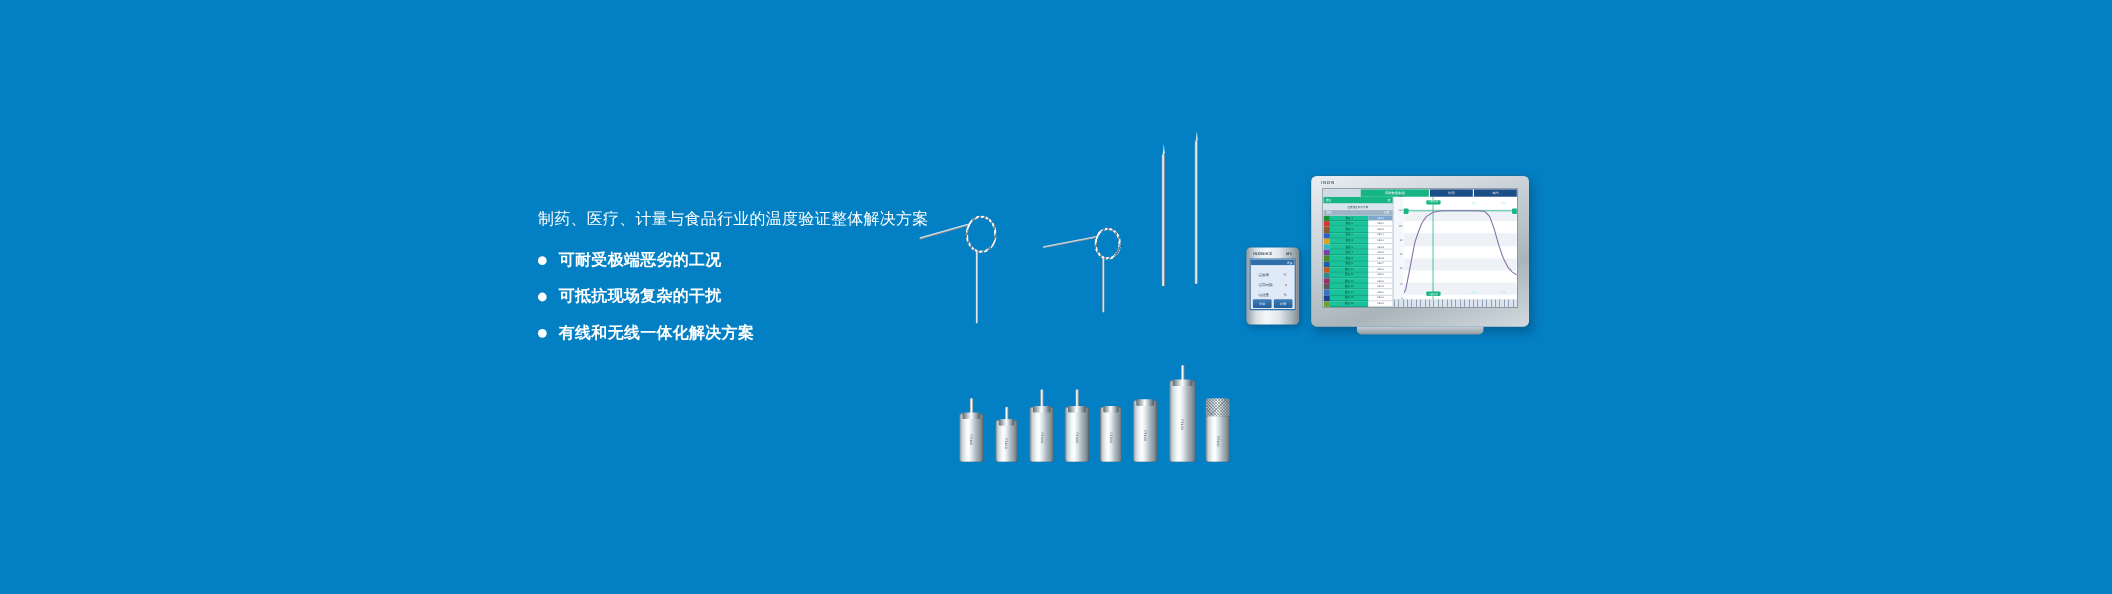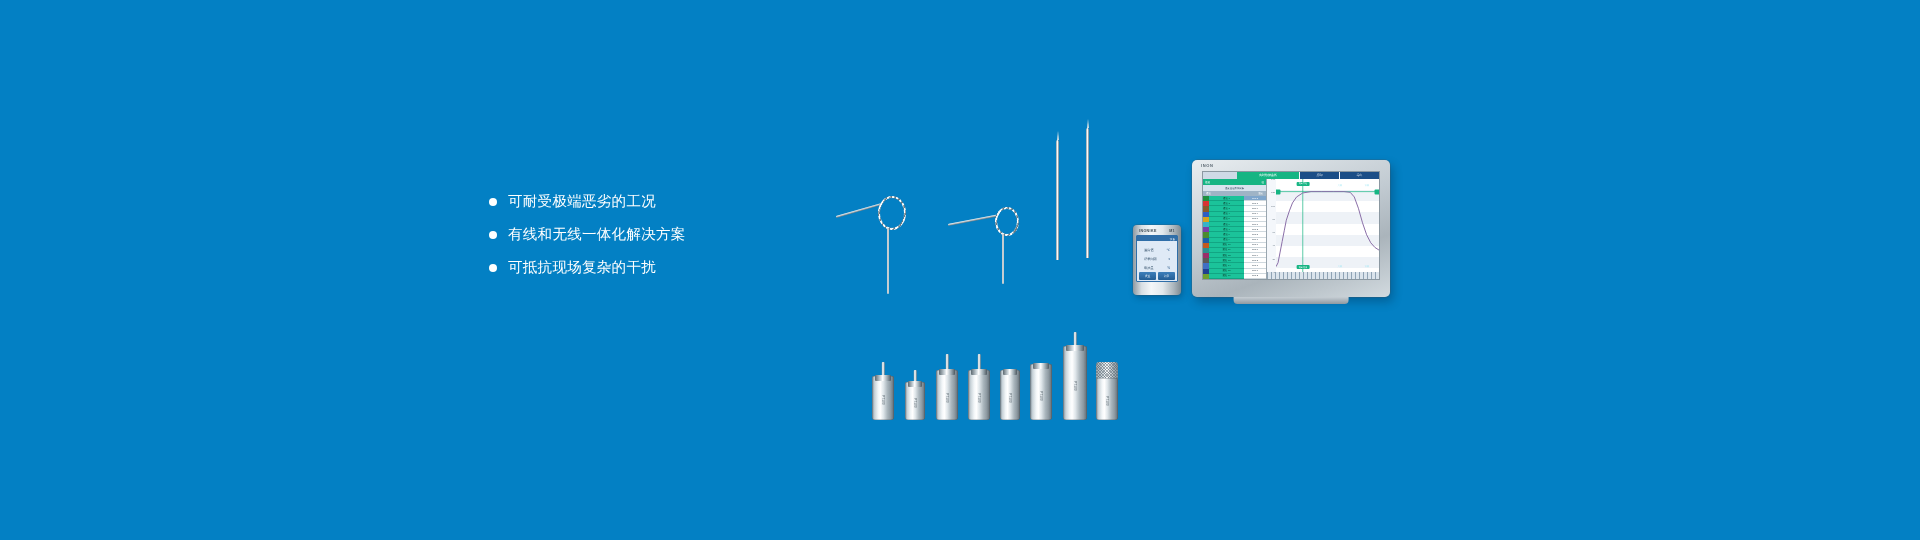--- a/index.html
+++ b/index.html
@@ -225,6 +225,7 @@
 <div class="banner">
 
   <div class="text-block">
+    <div class="hero-subtitle">制药、医疗、计量与食品行业的温度验证整体解决方案</div>
     <ul class="bullet-list">
       <li class="bullet-item">
         <span class="bullet-dot"></span>

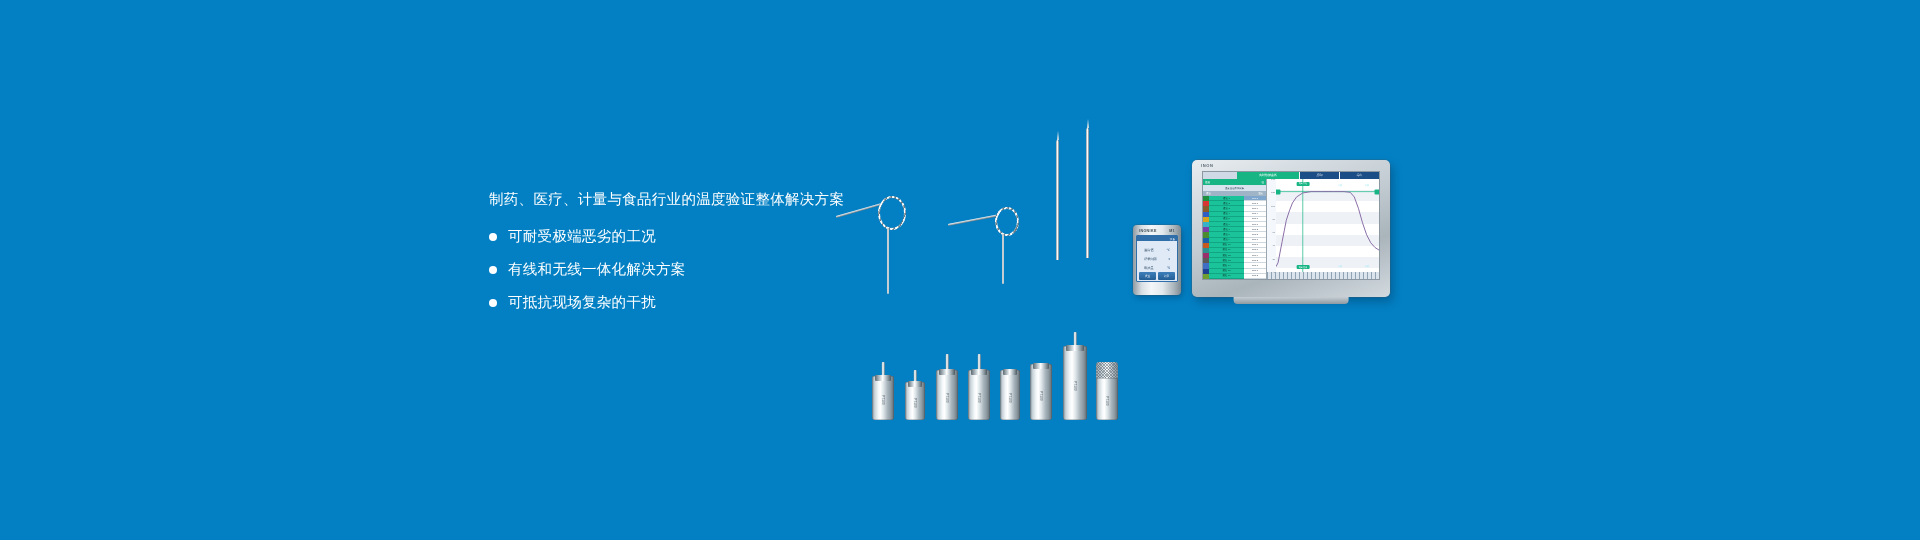--- a/index.html
+++ b/index.html
@@ -22,7 +22,7 @@
     margin-top:16px; font-size:14.5px; color:#ffffff;
     letter-spacing:.3px; white-space:nowrap; font-weight:400;
   }
-  .bullet-list { margin-top:18px; list-style:none; }
+  .bullet-list { margin-top:18px; list-style:none;font-weight:bold; }
   .bullet-item {
     display:flex; align-items:center; gap:11px;
     margin-bottom:14px; white-space:nowrap;

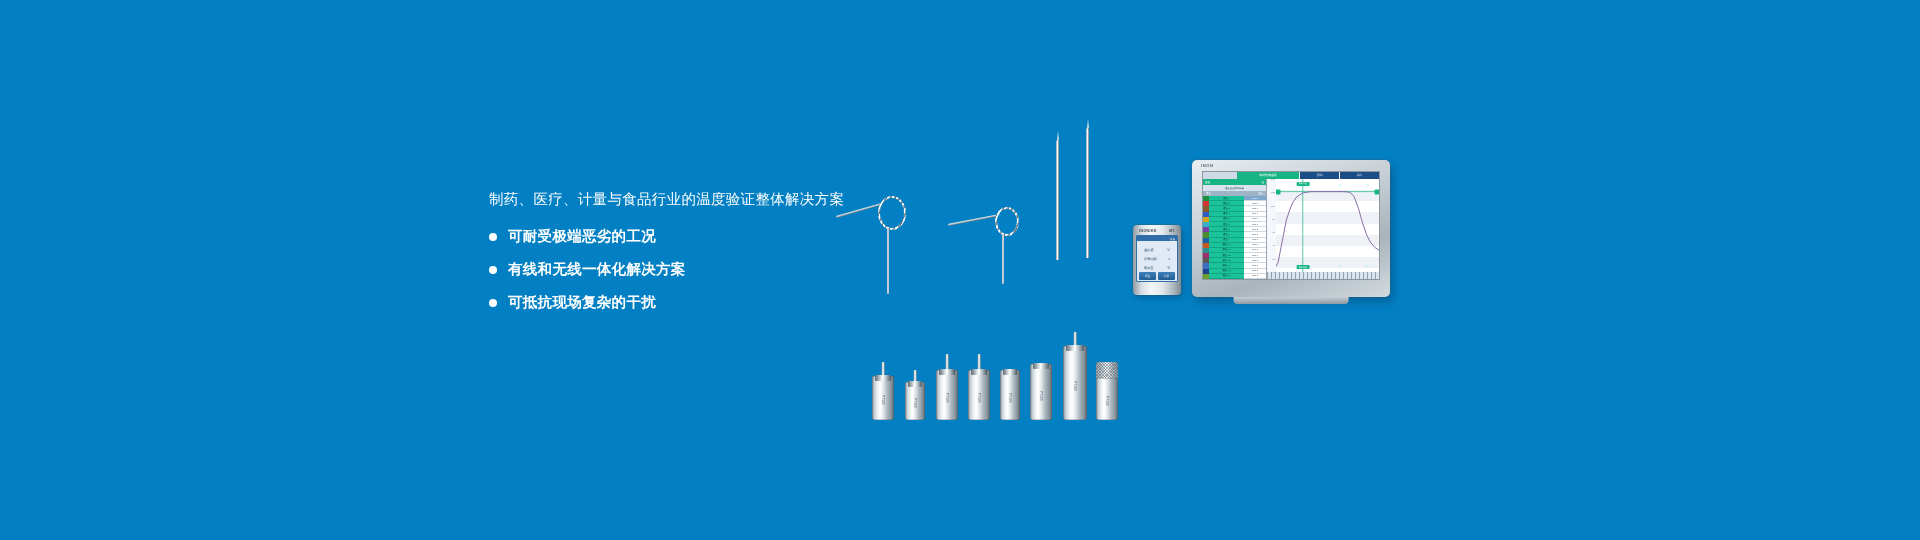--- a/index.html
+++ b/index.html
@@ -233,11 +233,11 @@
       </li>
       <li class="bullet-item">
         <span class="bullet-dot"></span>
-        <span class="bullet-text">有线和无线一体化解决方案</span>
+        <span class="bullet-text">可抵抗现场复杂的干扰</span>
       </li>
       <li class="bullet-item">
         <span class="bullet-dot"></span>
-        <span class="bullet-text">可抵抗现场复杂的干扰</span>
+        <span class="bullet-text">有线和无线一体化解决方案</span>
       </li>
     </ul>
   </div>

